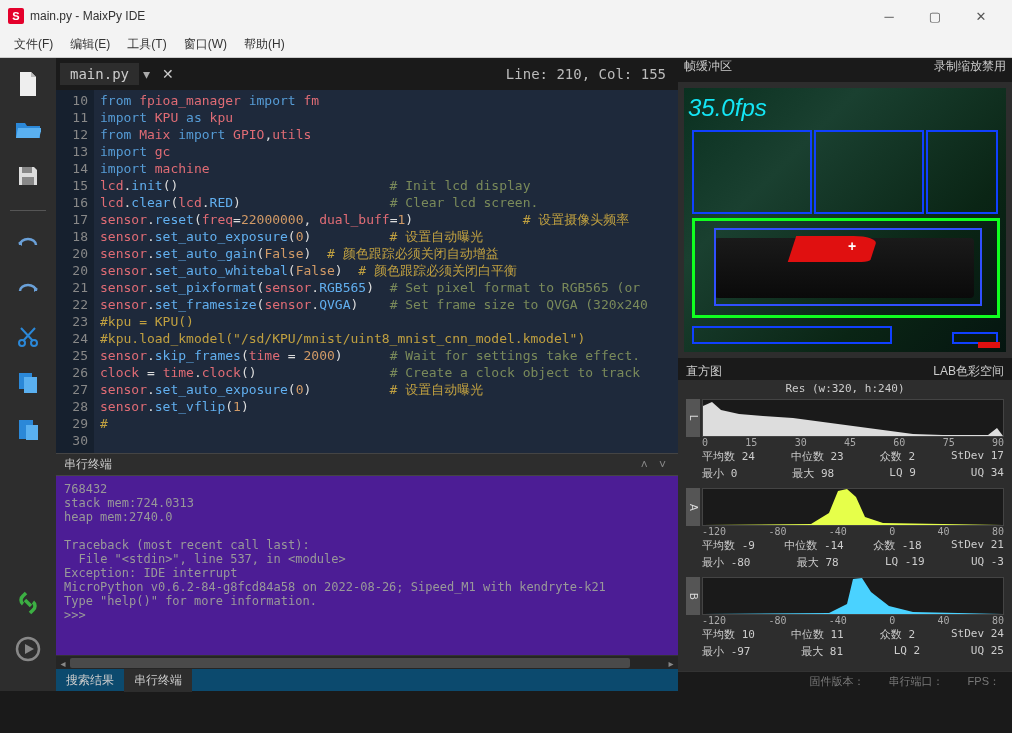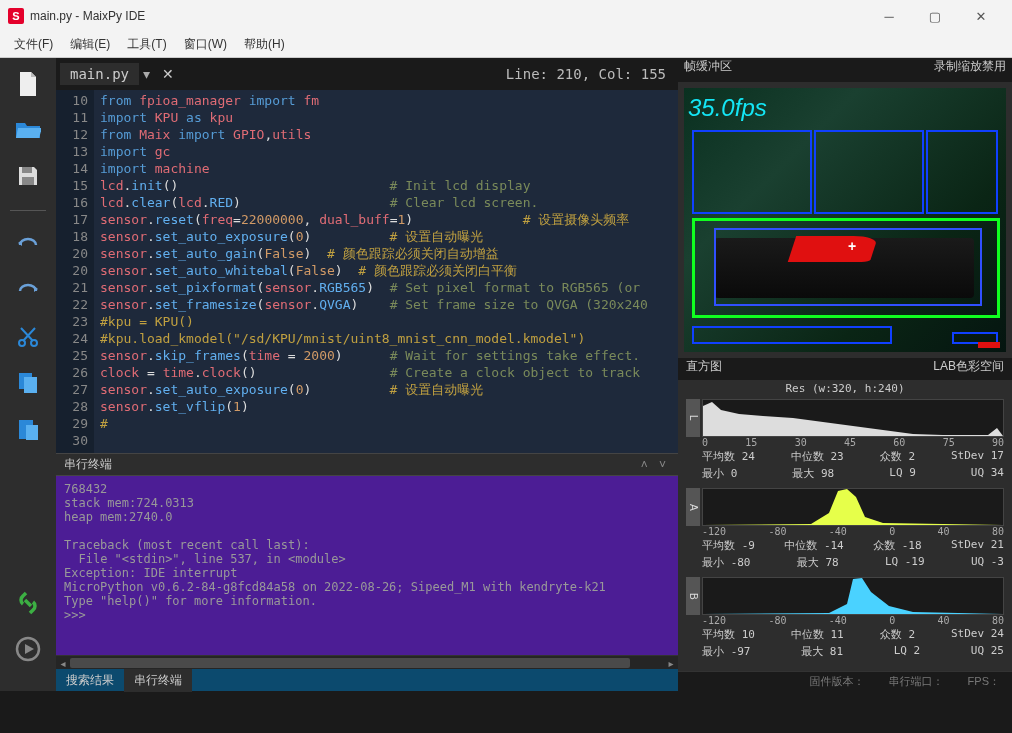--- a/index.html
+++ b/index.html
@@ -50,7 +50,7 @@
 .camera .blob{position:absolute;background:#e01010}
 .camera .cross{position:absolute;color:#fff;font-size:14px;font-weight:bold}
 .camera .redbar{position:absolute;height:6px;background:#e01010}
-.histhdr{height:22px;background:#1a1a1a;display:flex;align-items:flex-start;justify-content:space-between;padding:0 8px;font-size:12px}
+.histhdr{height:22px;background:#1a1a1a;display:flex;align-items:flex-end;justify-content:space-between;padding:0 8px;font-size:12px}
 .resline{text-align:center;font-size:11px;color:#ccc;padding:2px 0;font-family:monospace}
 .histblock{padding:2px 8px 4px 8px}
 .histrow{display:flex;align-items:flex-end;height:38px;gap:0}

